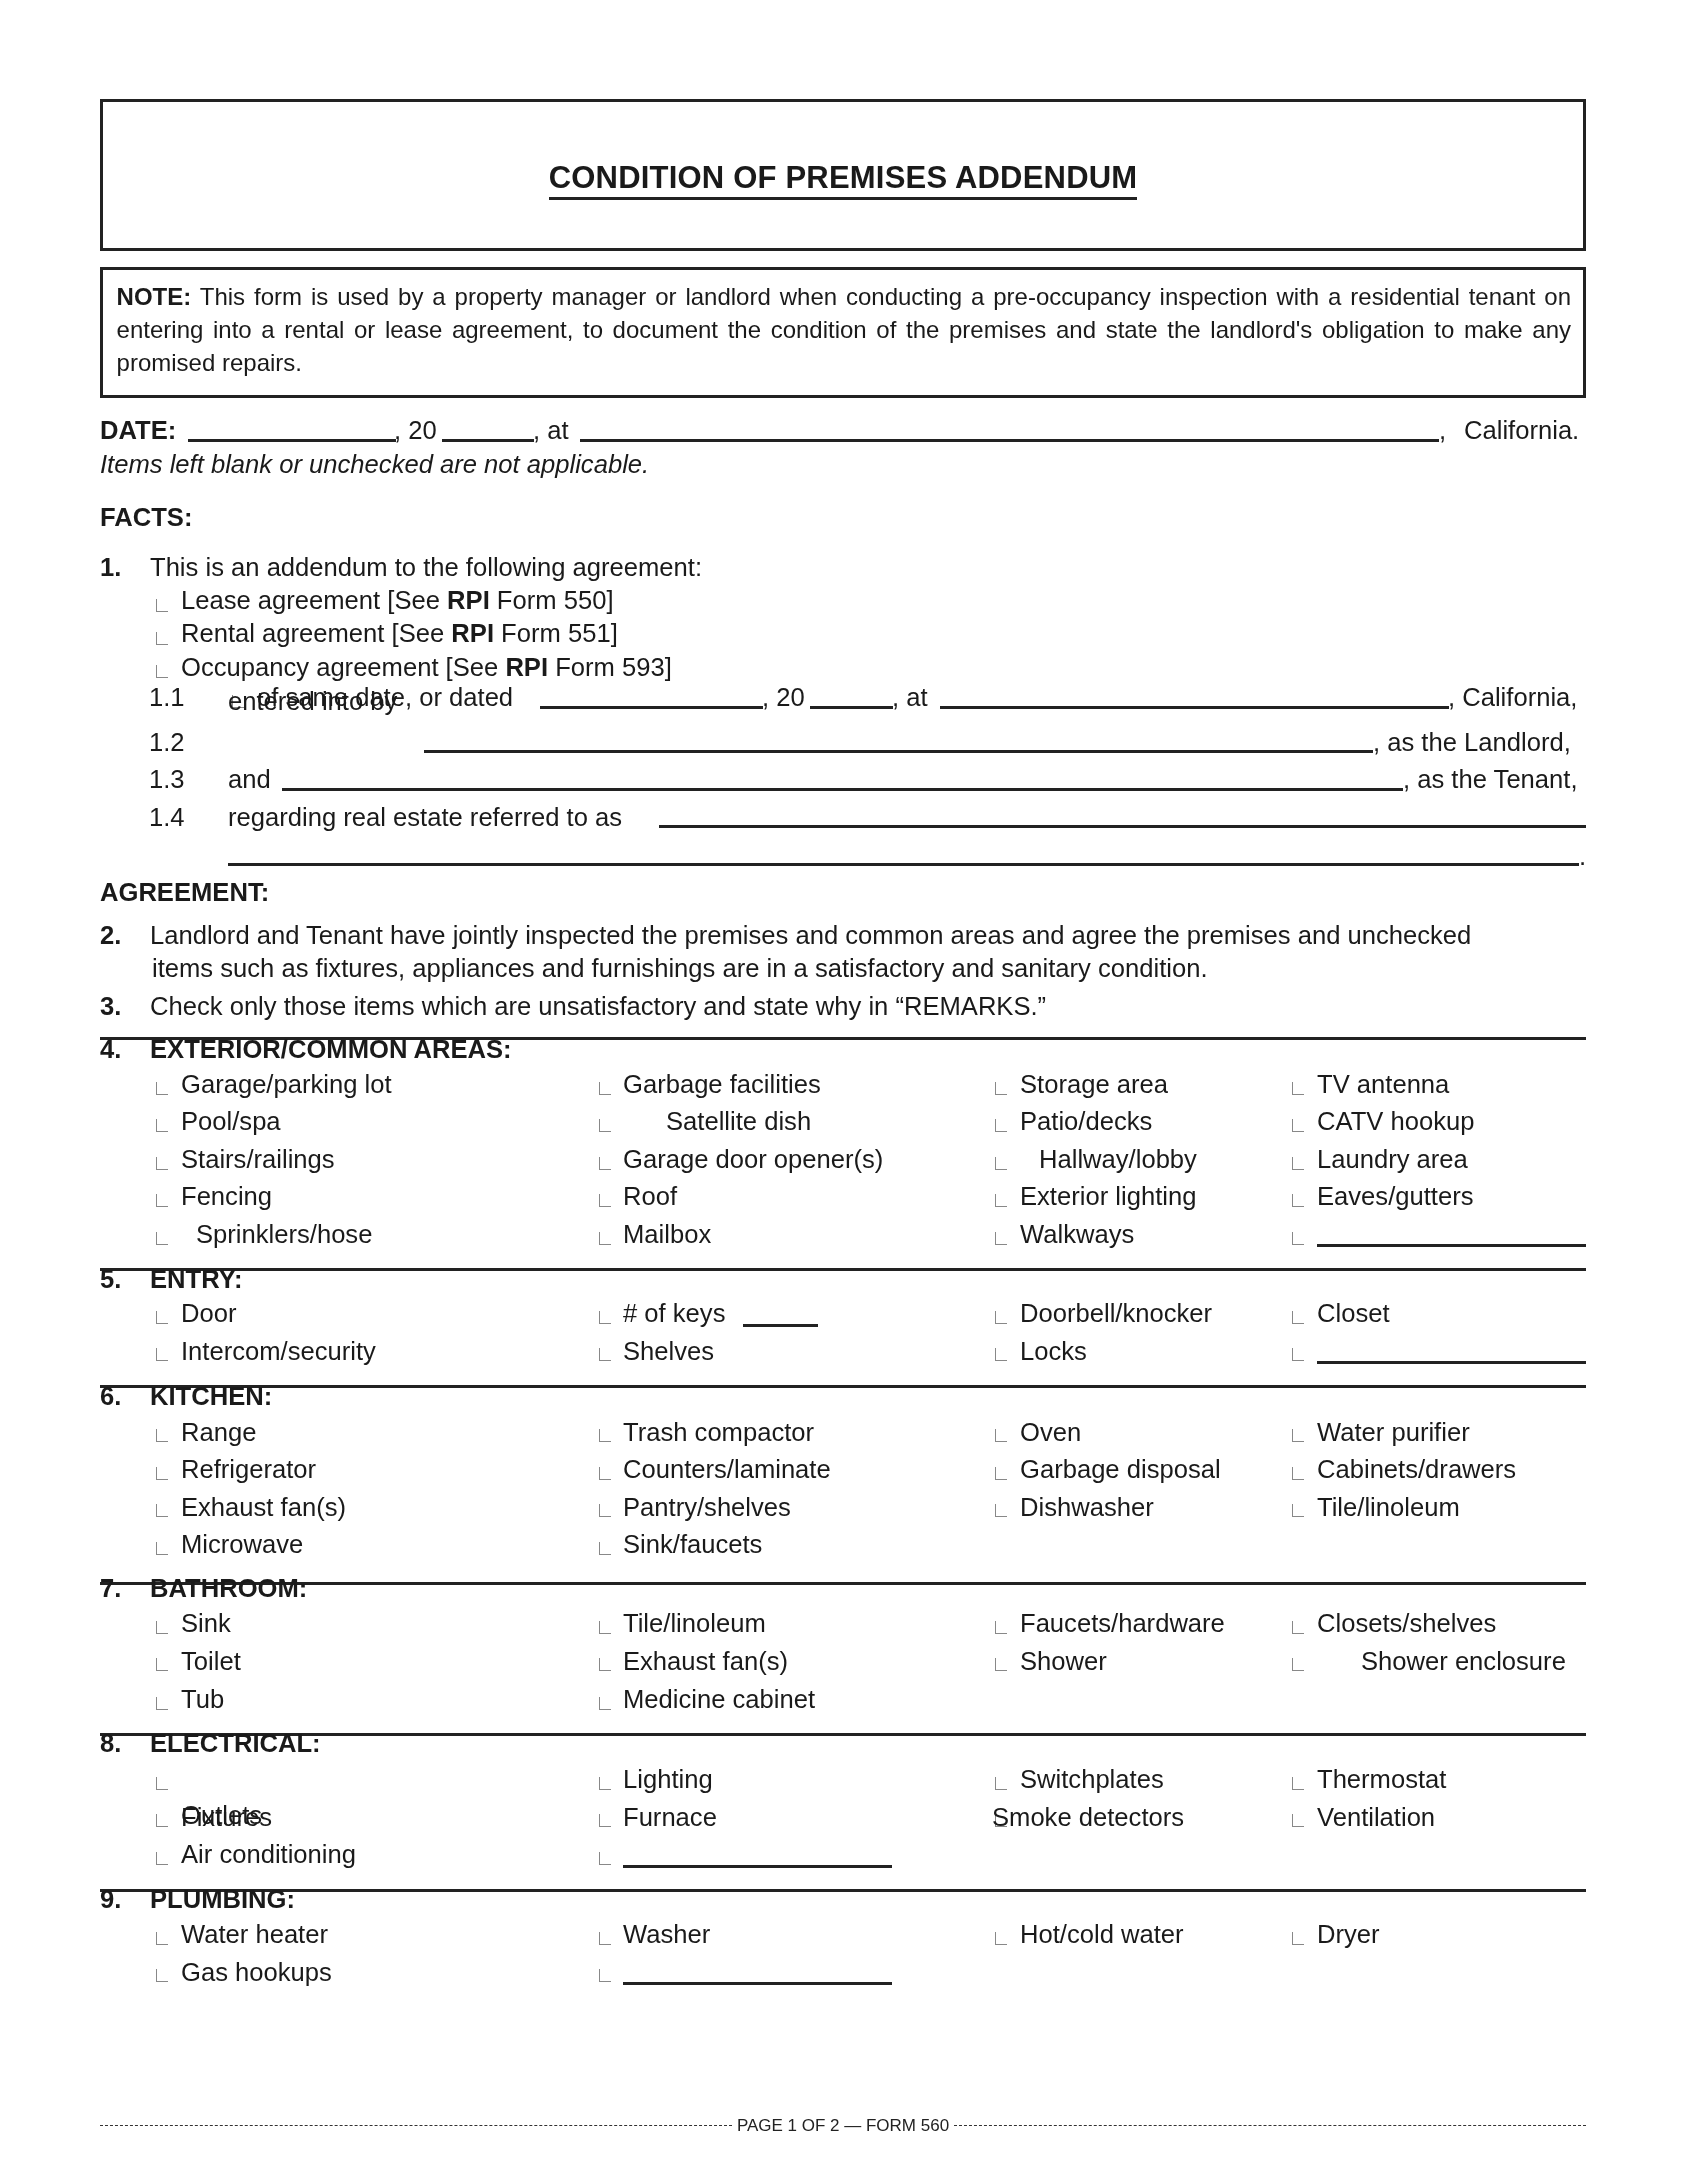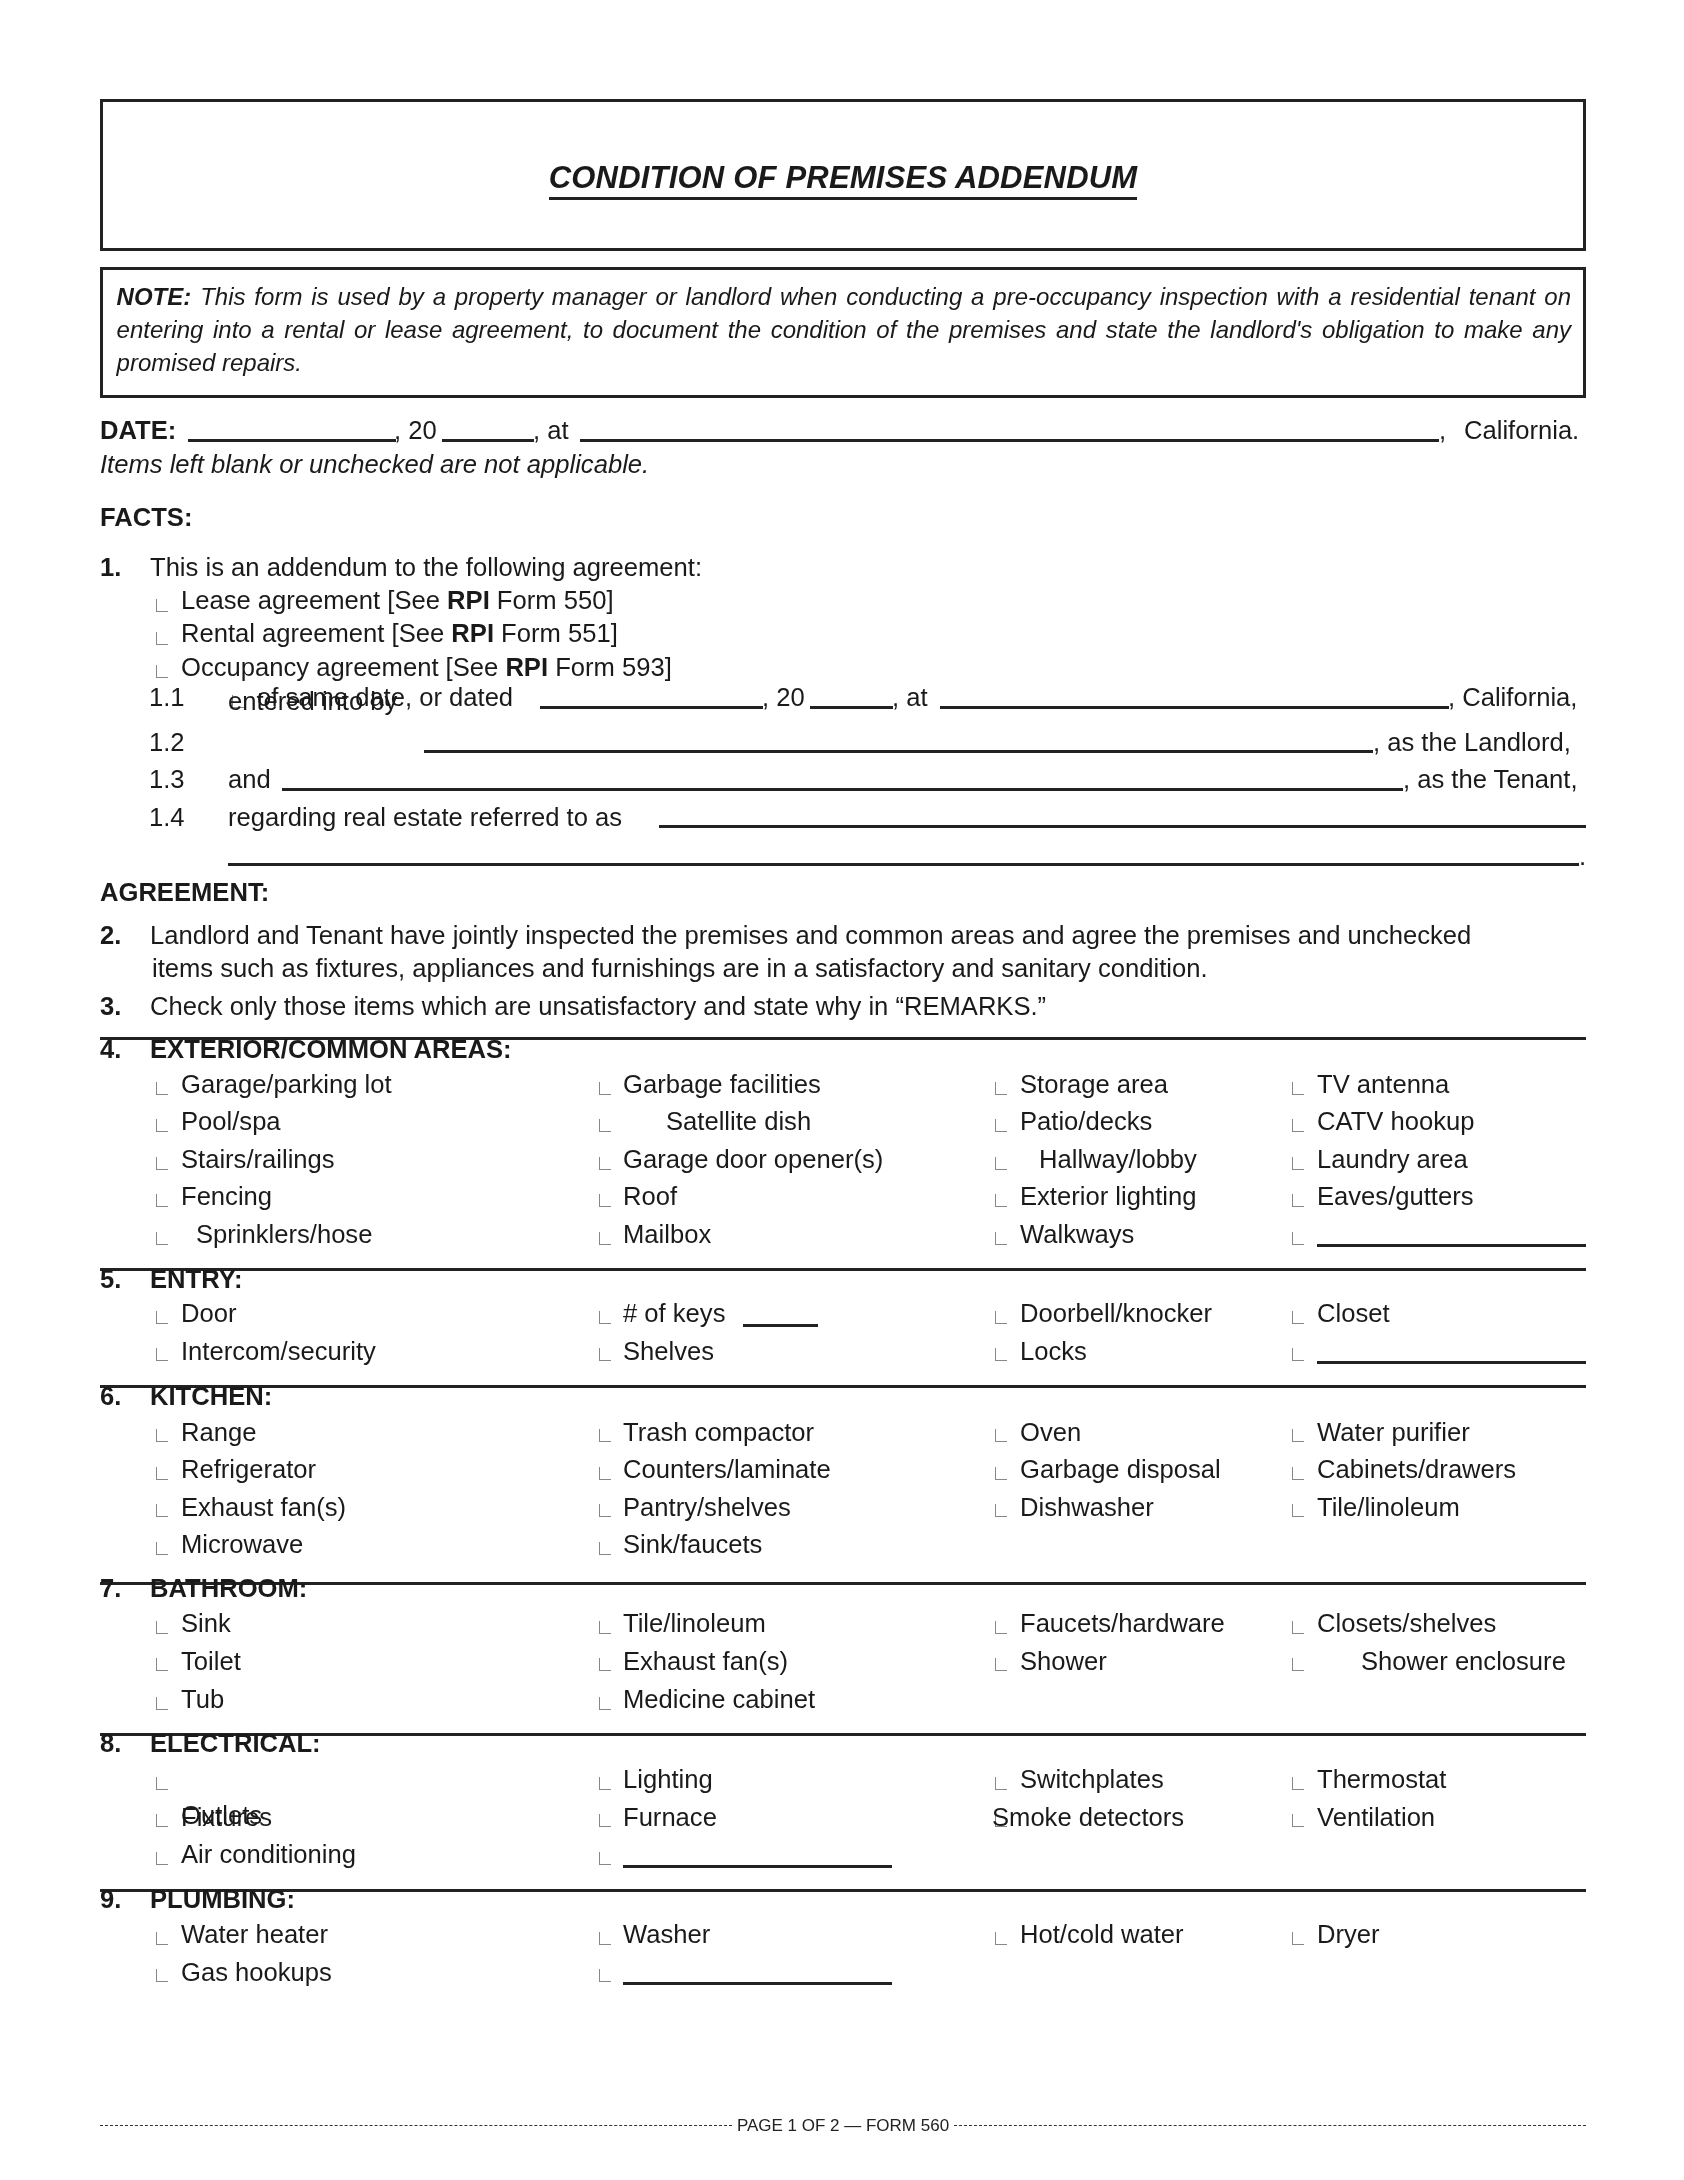--- a/index.html
+++ b/index.html
@@ -6,7 +6,7 @@
   body { width:1685px; height:2181px; position:relative; overflow:hidden;
          font-family:"Liberation Sans", sans-serif; color:#1a1a1a; }
   .abs { position:absolute; white-space:nowrap; }
-  .box { position:absolute; border:3.4px solid #222; box-sizing:border-box;font-style:italic; }
+  .box { position:absolute; border:3.4px solid #222; box-sizing:border-box; }
   .title { position:absolute; left:0; right:0; top:58px; text-align:center; }
   .title span { font-weight:bold; font-size:31px; letter-spacing:0.2px;
                 border-bottom:3.4px solid #222; padding-bottom:1.7px; }

